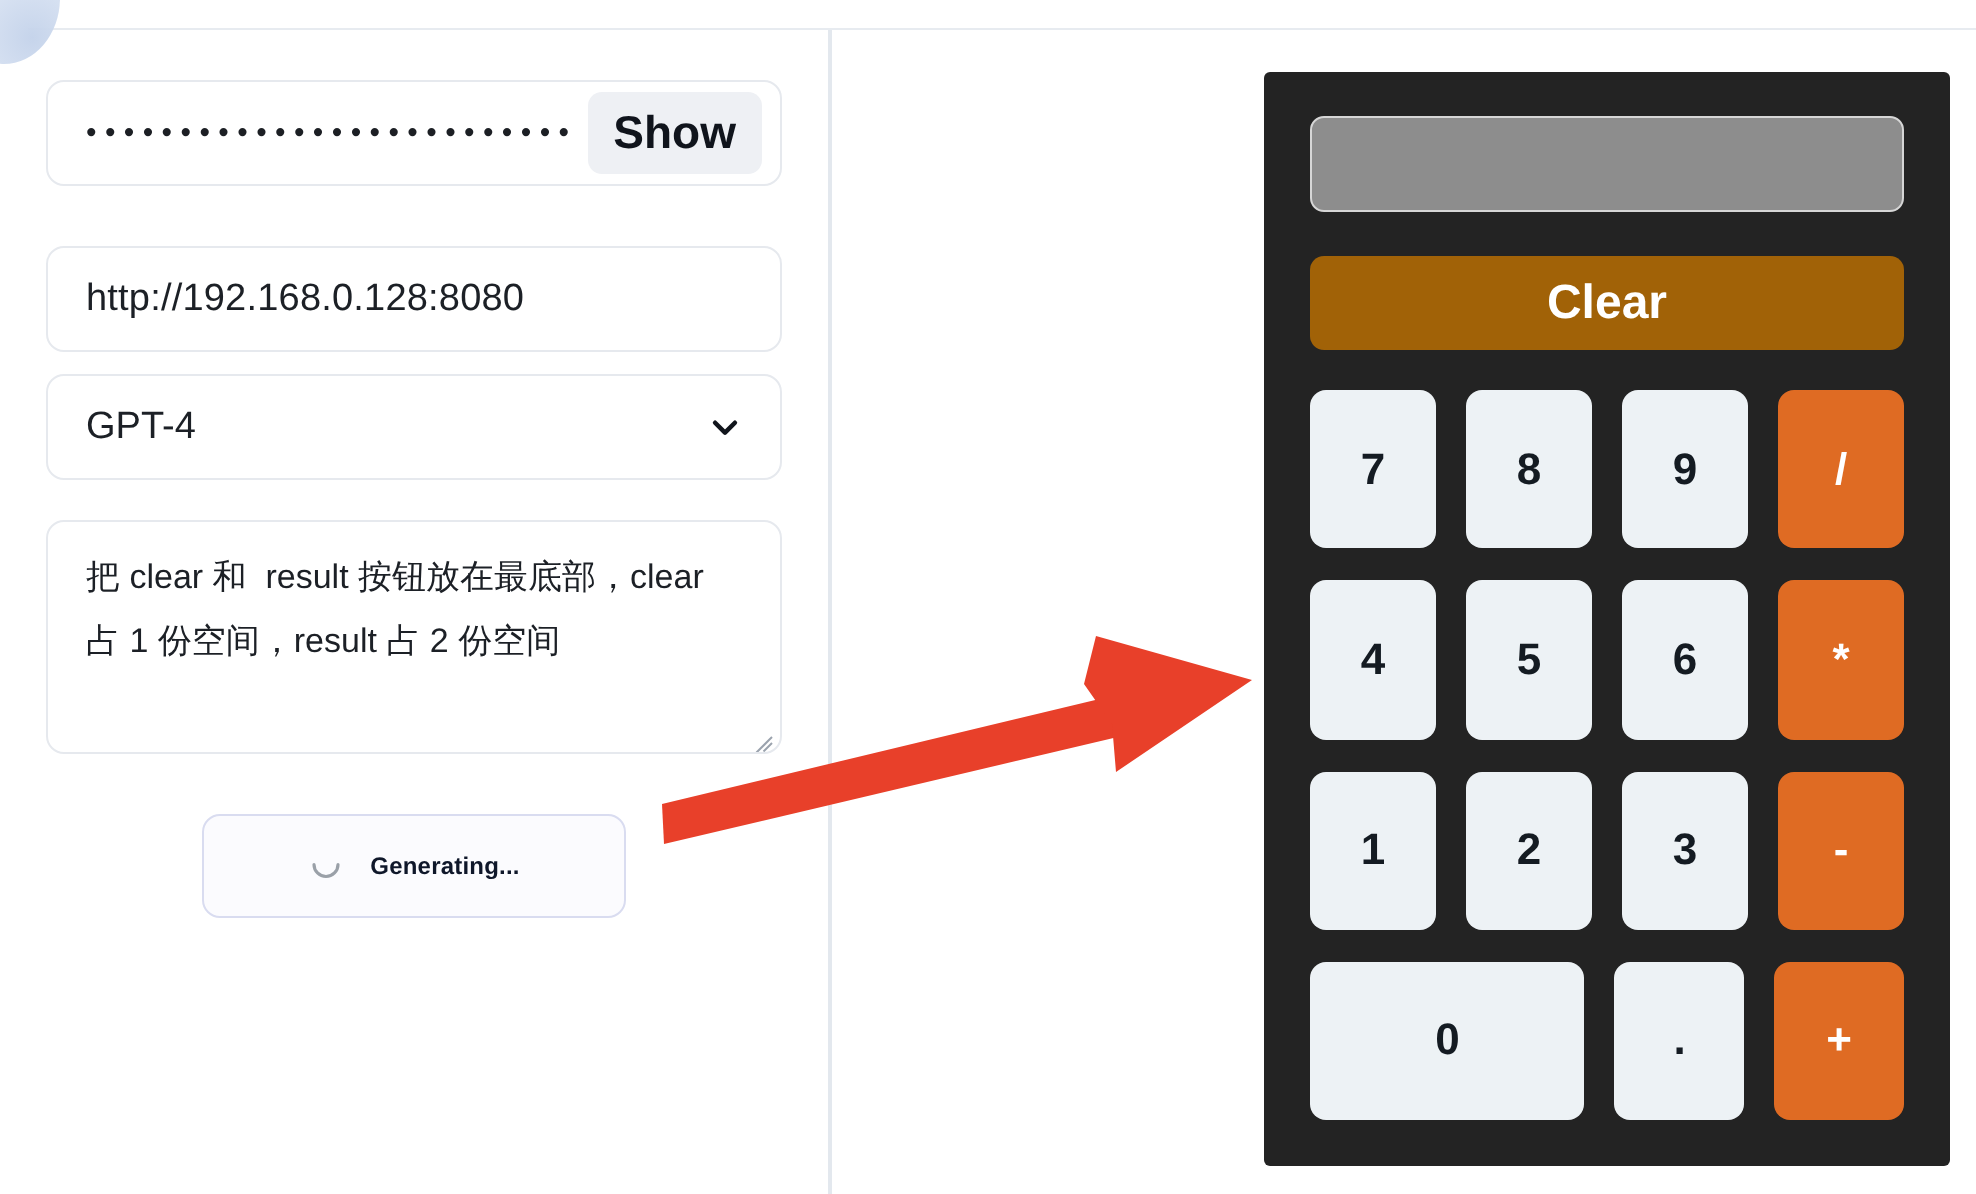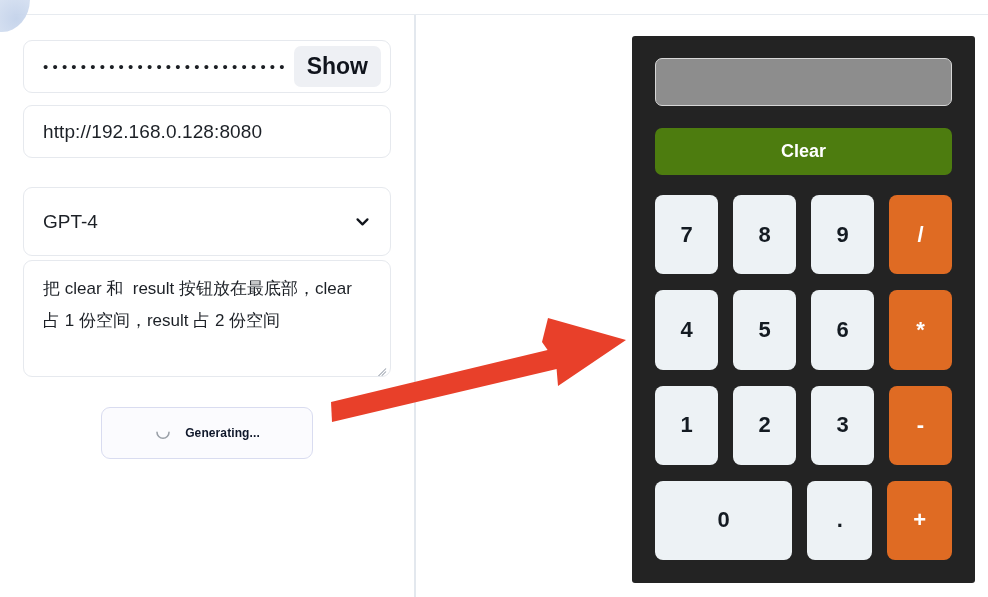--- a/index.html
+++ b/index.html
@@ -100,7 +100,7 @@
   }
 
   .url-field {
-    top: 90px;
+    top: 108px;
     height: 53px;
     display: flex;
     align-items: center;

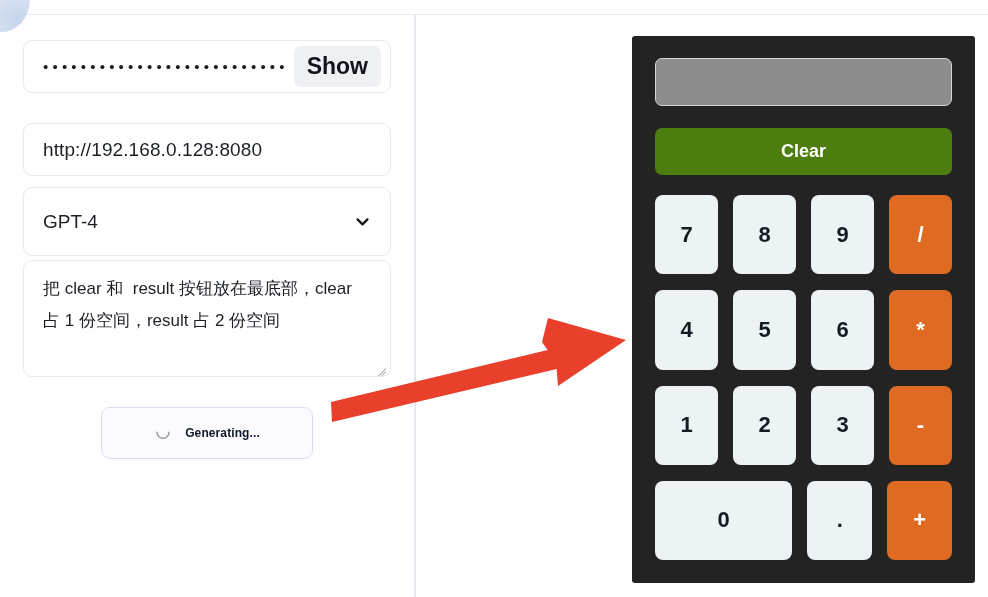--- a/index.html
+++ b/index.html
@@ -228,12 +228,12 @@
   .calc-clear {
     margin-top: 22px;
     height: 47px;
-    background: #4d7c0f;
+    background: #a16207;
     border: none;
     border-radius: 7px;
     color: #ffffff;
     font-family: "Liberation Sans", sans-serif;
-    font-size: 18px;
+    font-size: 24px;
     font-weight: bold;
     cursor: pointer;
     flex: 0 0 auto;

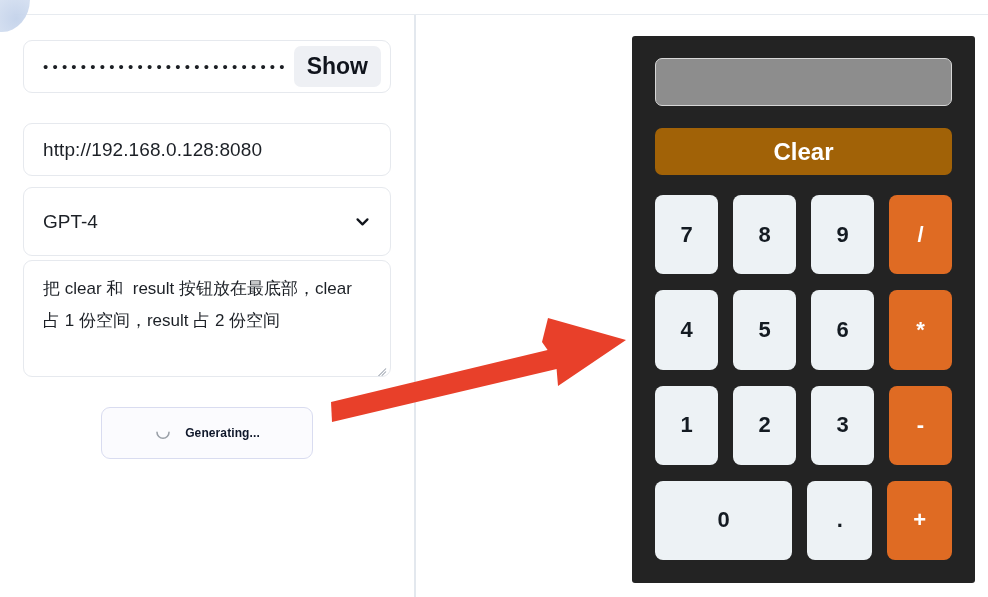--- a/index.html
+++ b/index.html
@@ -114,7 +114,7 @@
 
   .select-field {
     top: 172px;
-    height: 69px;
+    height: 53px;
     display: flex;
     align-items: center;
     justify-content: space-between;

